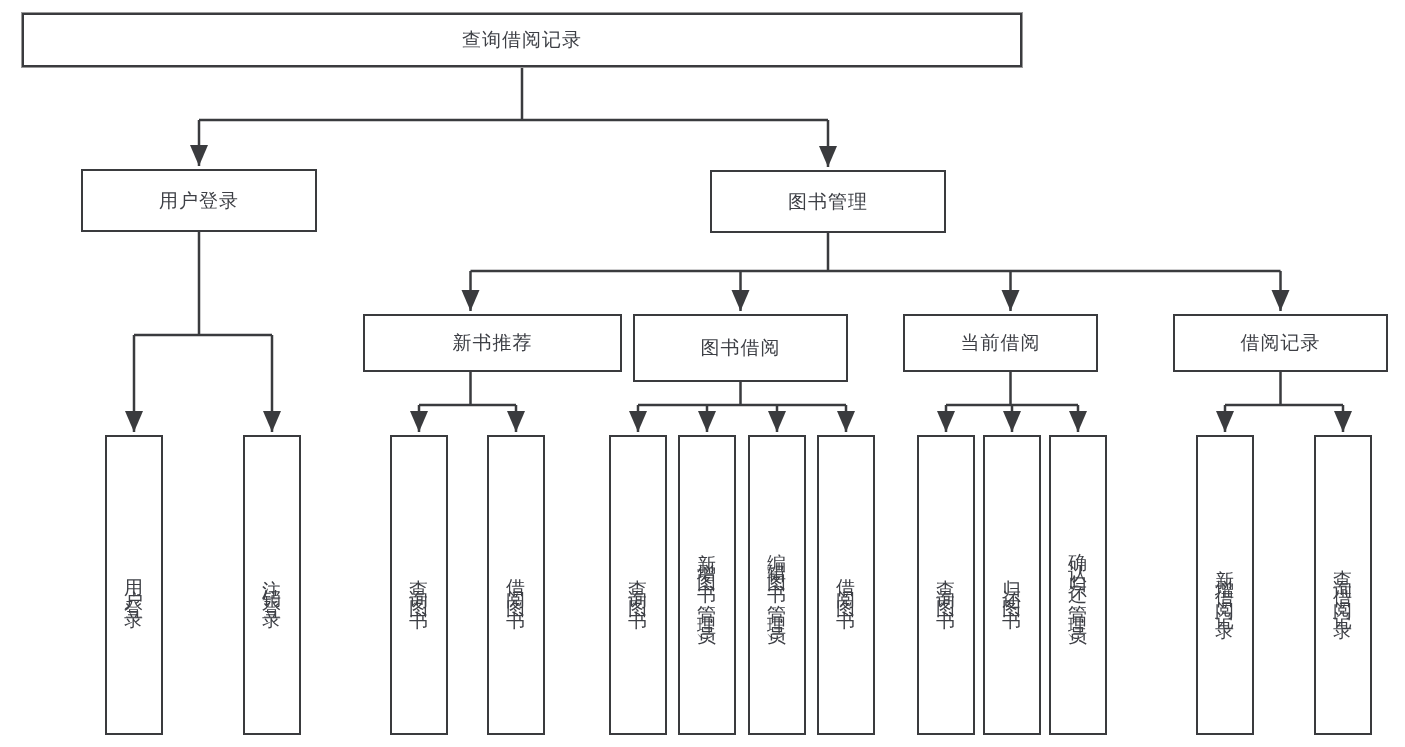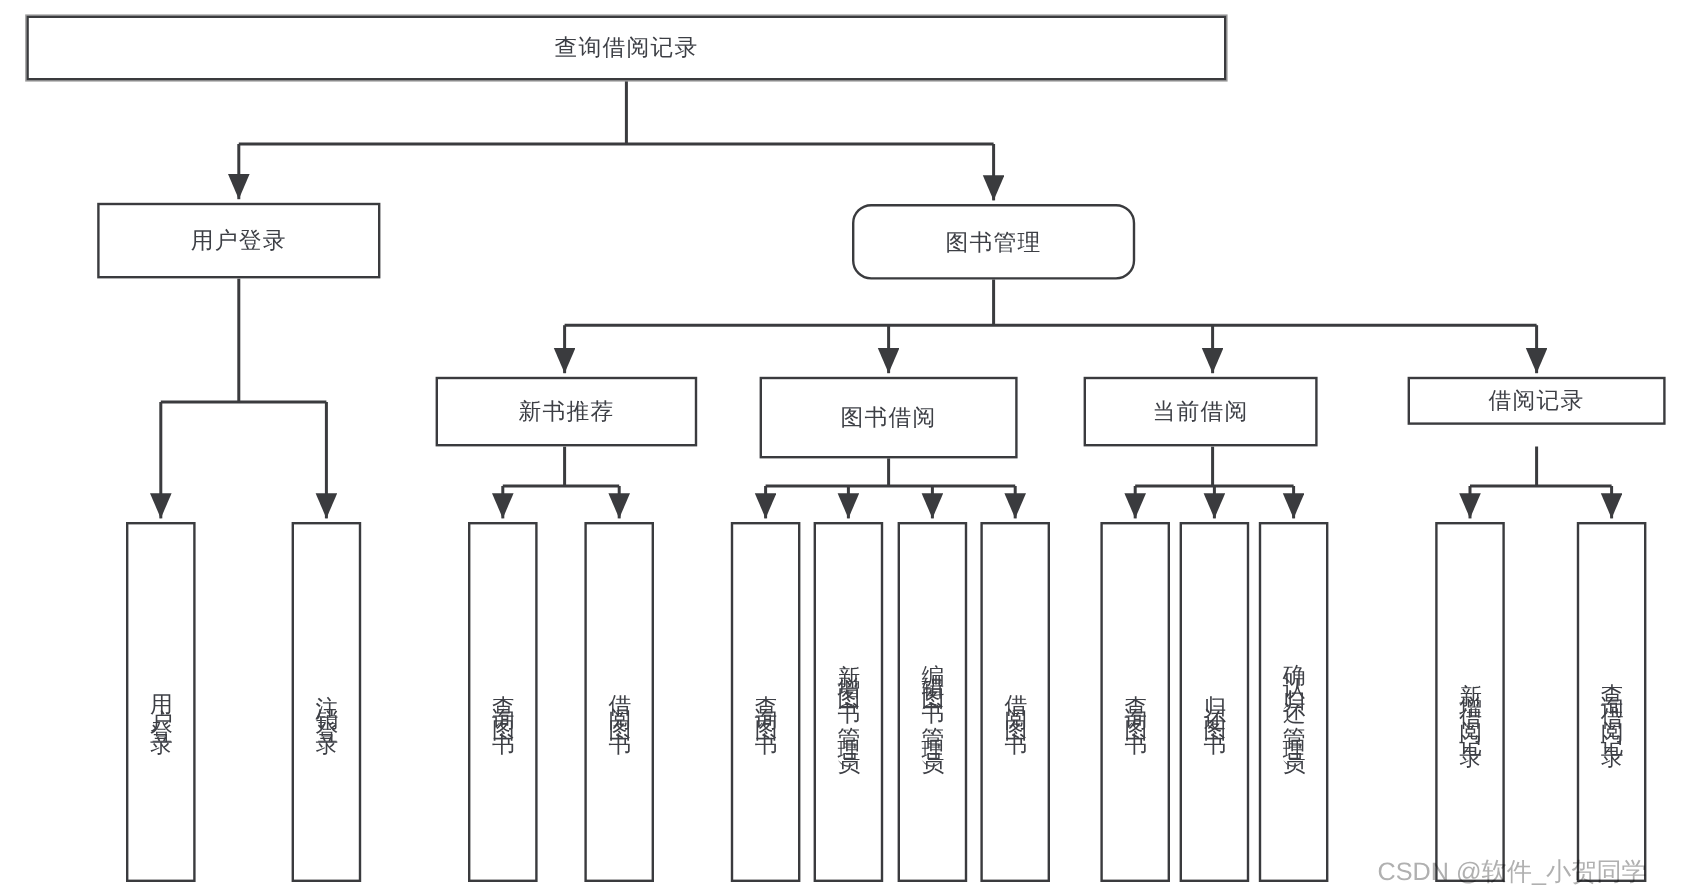--- a/index.html
+++ b/index.html
@@ -112,7 +112,7 @@
   <div class="box" style="left:81px; top:169px; width:236px; height:63px;">
     <span class="h-label">用户登录</span>
   </div>
-  <div class="box" style="left:710px; top:170px; width:236px; height:63px;border-radius:16px;">
+  <div class="box" style="left:710px; top:170px; width:236px; height:63px;">
     <span class="h-label">图书管理</span>
   </div>
 

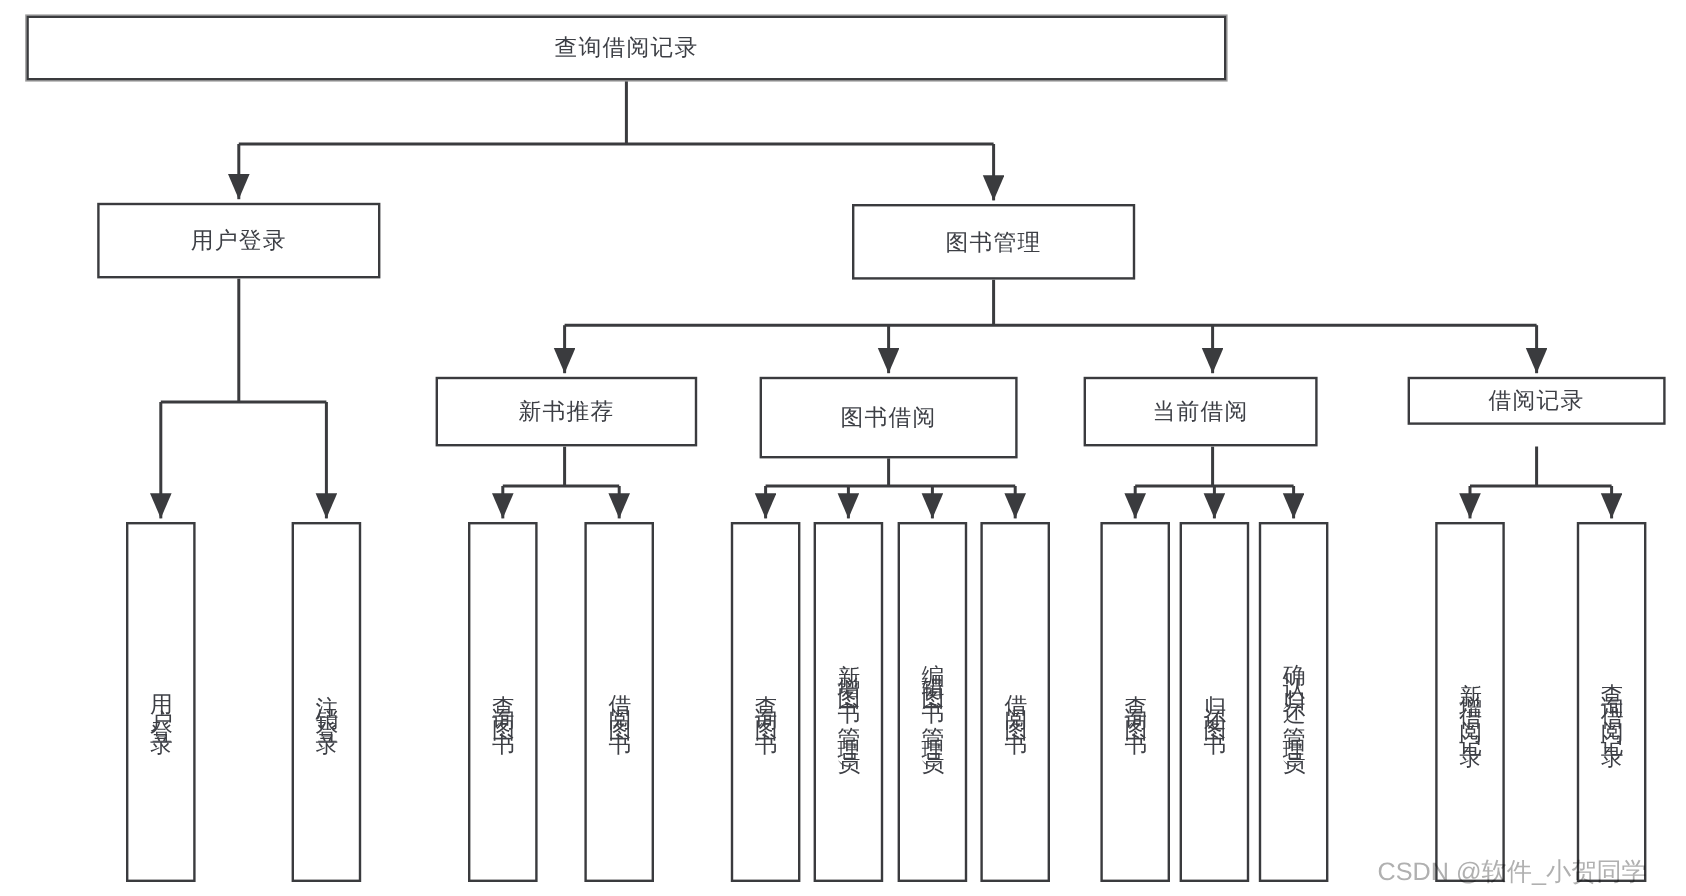--- a/index.html
+++ b/index.html
@@ -116,7 +116,7 @@
     <span class="h-label">图书管理</span>
   </div>
 
-  <div class="box" style="left:363px; top:314px; width:218px; height:58px;">
+  <div class="box" style="left:363px; top:314px; width:259px; height:58px;">
     <span class="h-label">新书推荐</span>
   </div>
   <div class="box" style="left:633px; top:314px; width:215px; height:68px;">

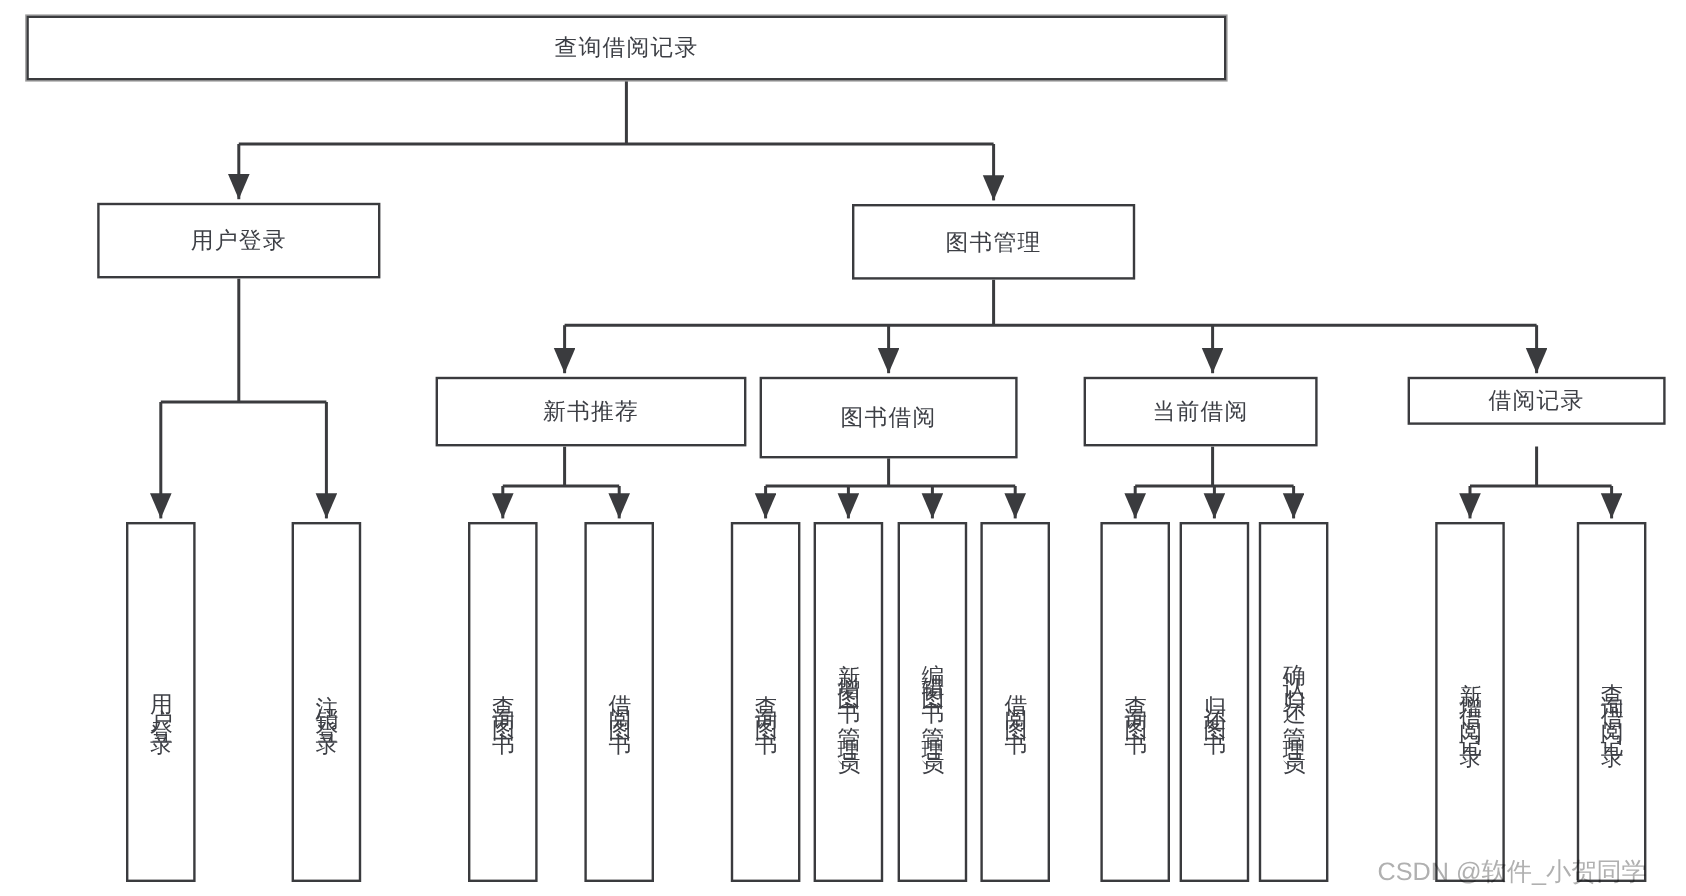--- a/index.html
+++ b/index.html
@@ -125,7 +125,7 @@
   <div class="box" style="left:903px; top:314px; width:195px; height:58px;">
     <span class="h-label">当前借阅</span>
   </div>
-  <div class="box" style="left:1173px; top:314px; width:215px; height:40px;">
+  <div class="box" style="left:1173px; top:314px; width:215px; height:58px;">
     <span class="h-label">借阅记录</span>
   </div>
 

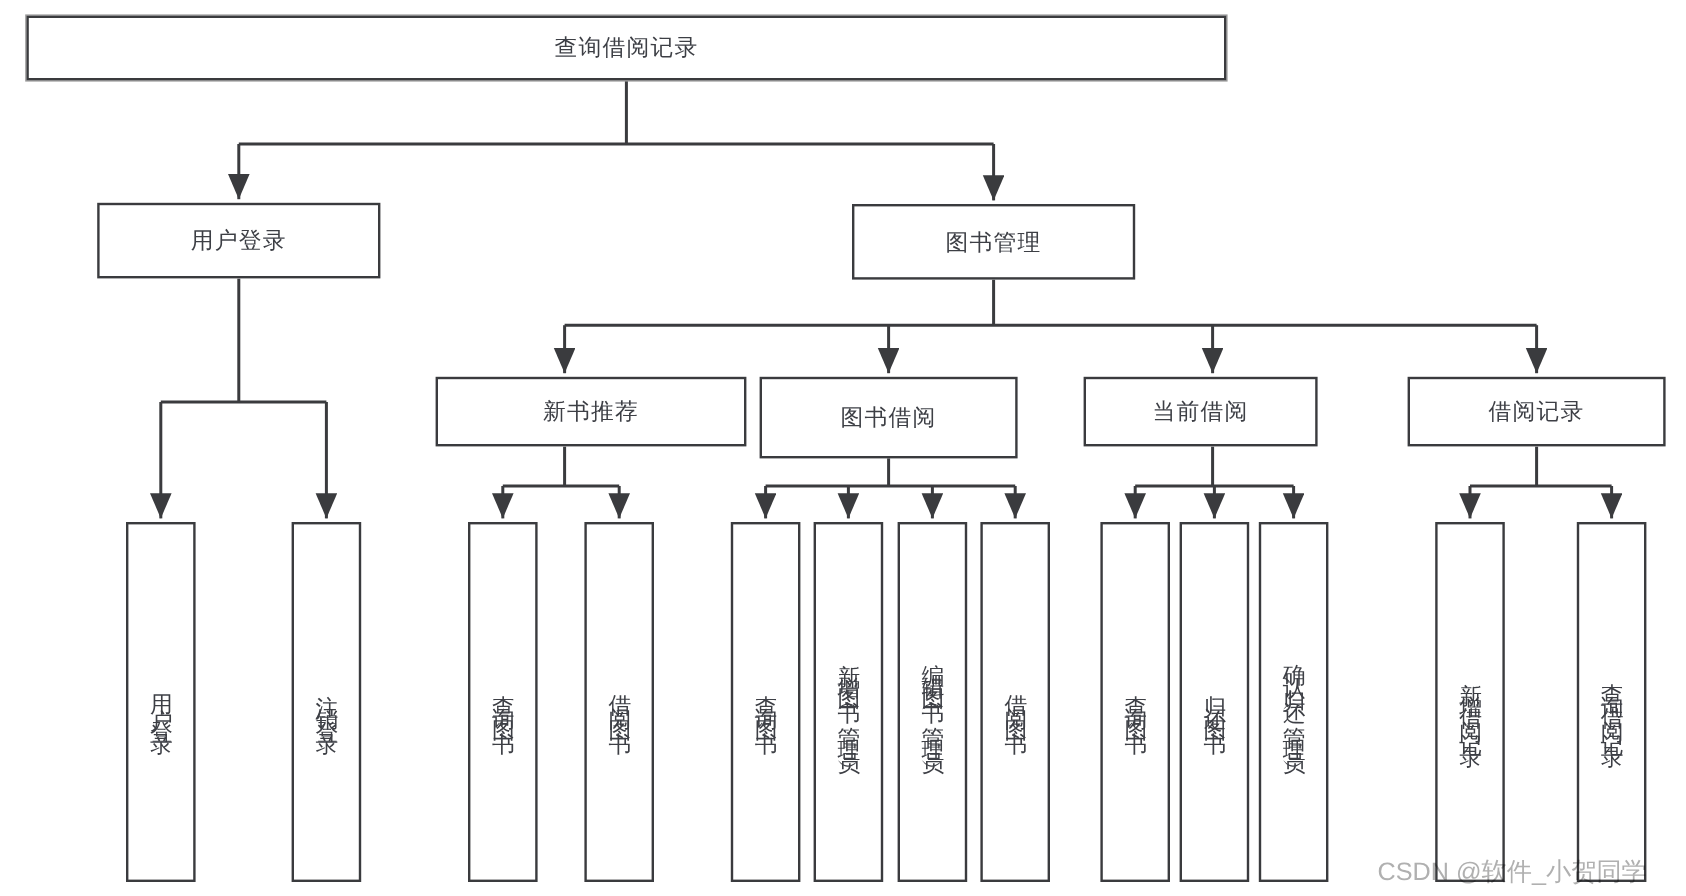--- a/index.html
+++ b/index.html
@@ -173,7 +173,6 @@
     <span class="v-label">查询借阅记录</span>
   </div>
 
-  <div class="watermark">CSDN @软件_小贺同学</div>
 
 </div>
 

